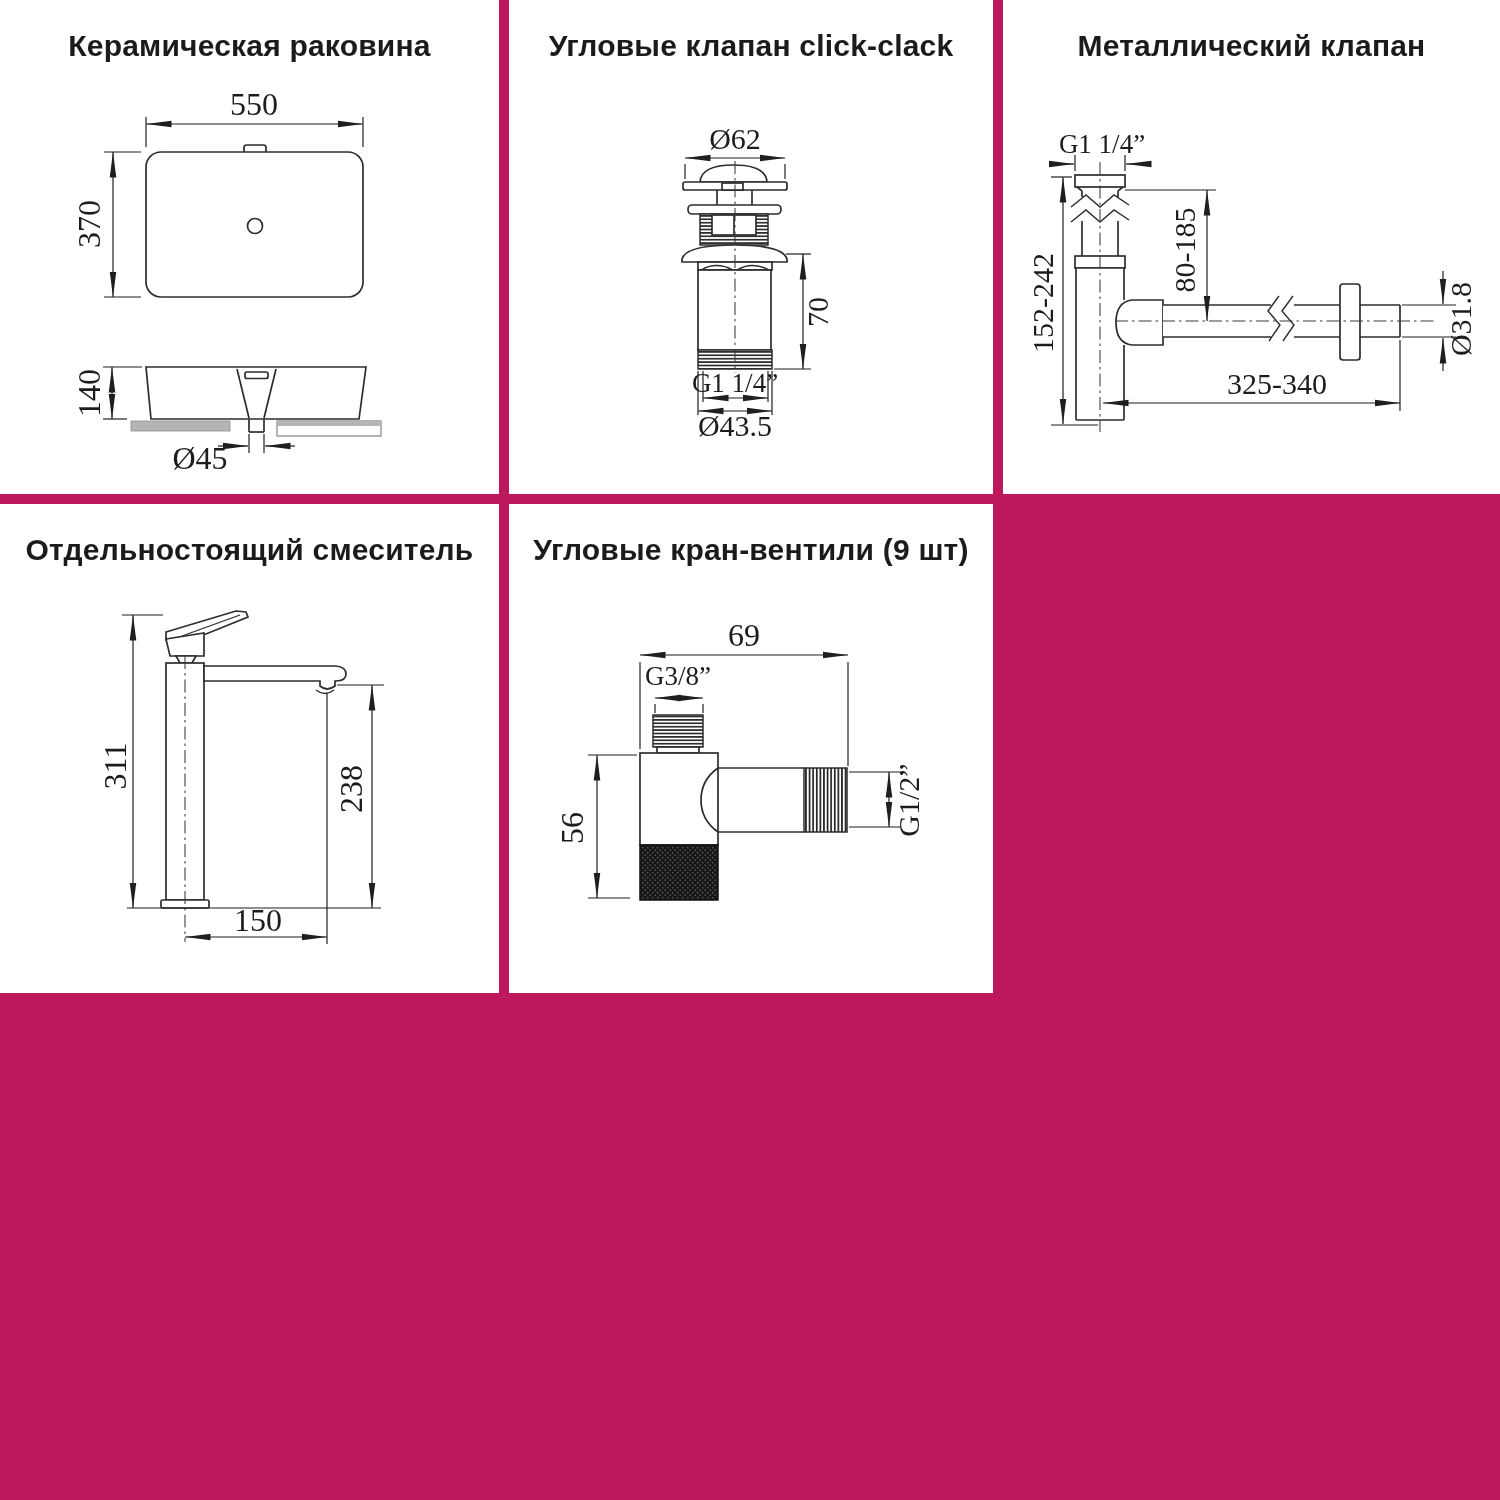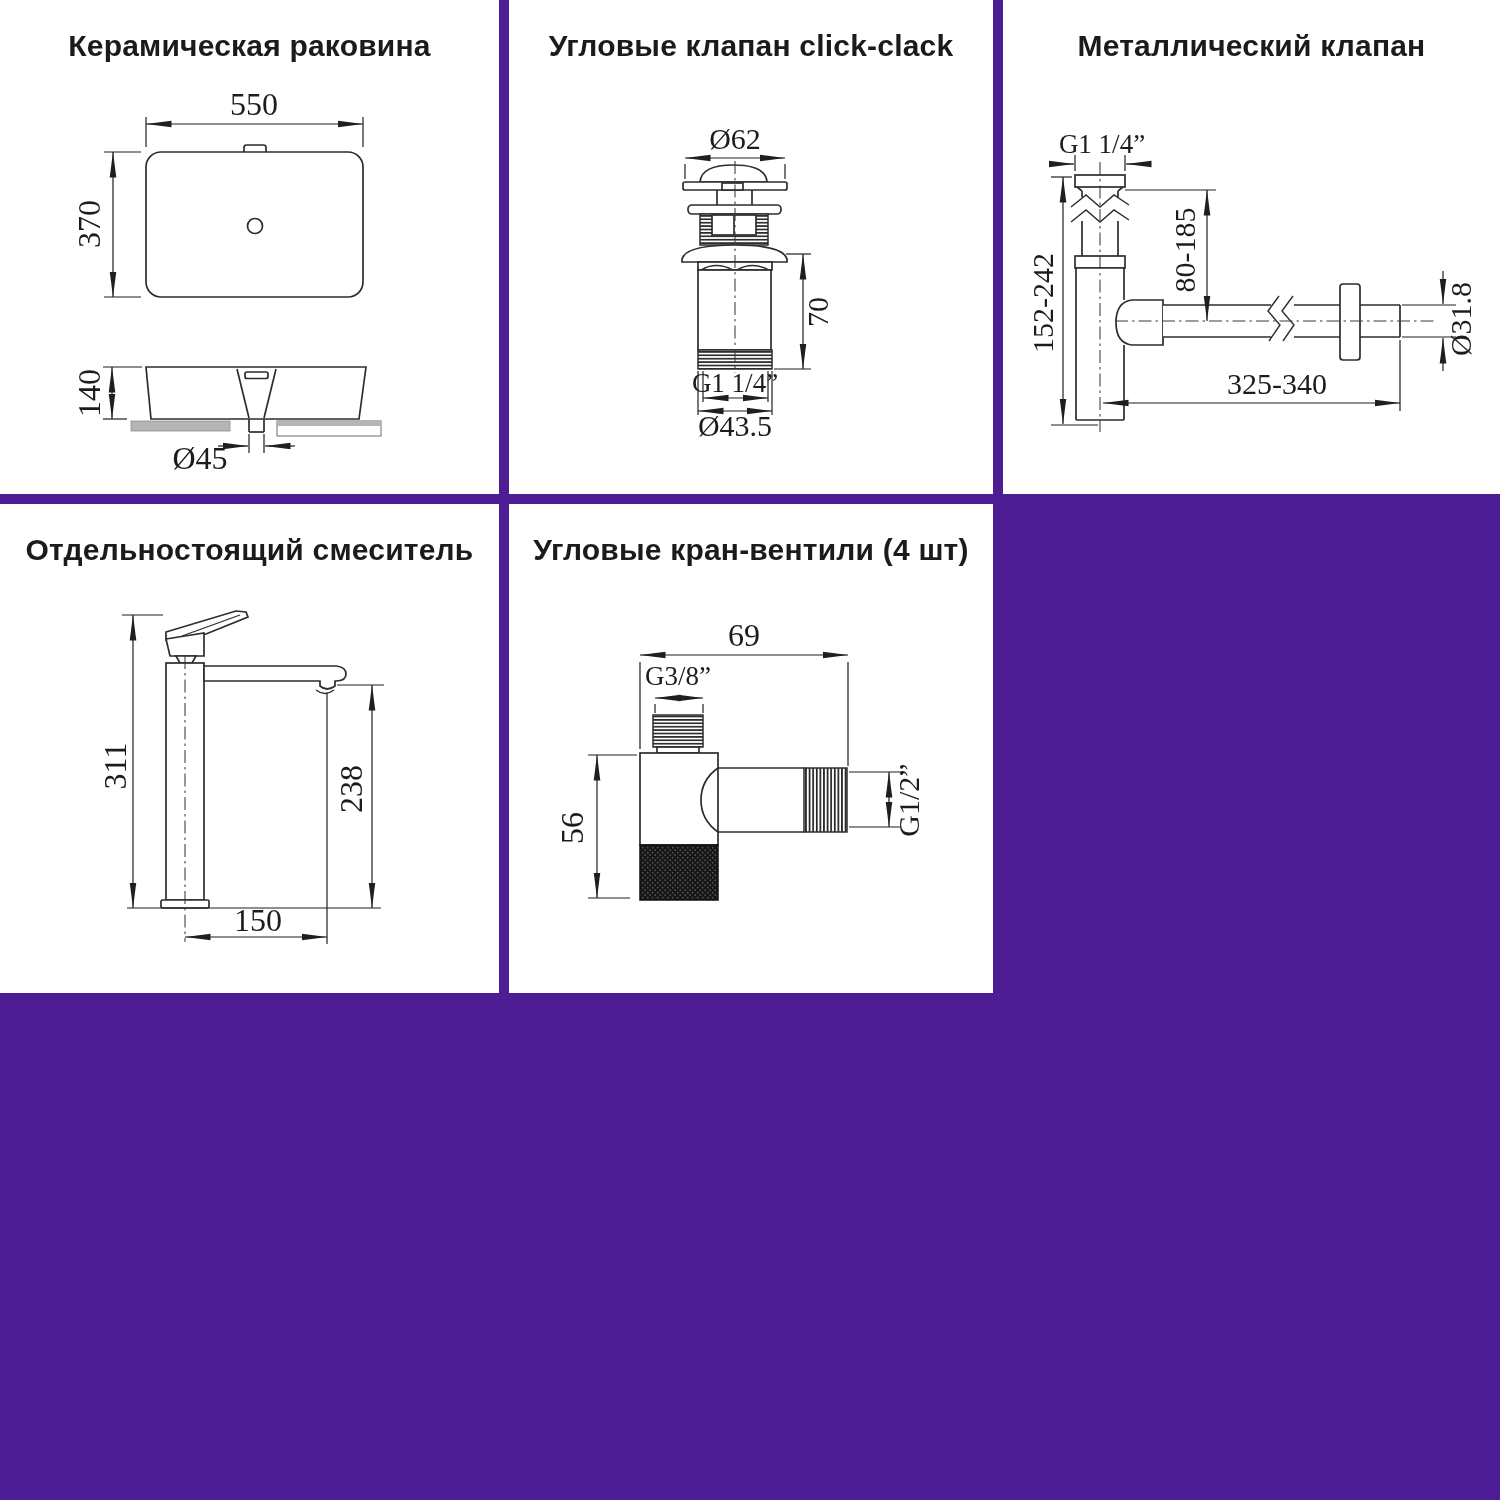--- a/index.html
+++ b/index.html
@@ -4,7 +4,7 @@
 <style>
   html,body{margin:0;padding:0;}
   body{width:1500px;height:1500px;background:#f2f2f2;font-family:"Liberation Sans","DejaVu Sans",sans-serif;}
-  .canvas{position:relative;width:1500px;height:1500px;background:#4c1d95;overflow:hidden;}
+  .canvas{position:relative;width:1500px;height:1500px;background:#be185d;overflow:hidden;}
   .panel{position:absolute;background:#ffffff;}
   .panel-title{margin:0;padding-top:31px;text-align:center;font-size:30px;line-height:1;font-weight:700;color:#1b1b1b;letter-spacing:.2px;}
   svg.draw{position:absolute;left:0;top:0;width:100%;height:100%;display:block;}

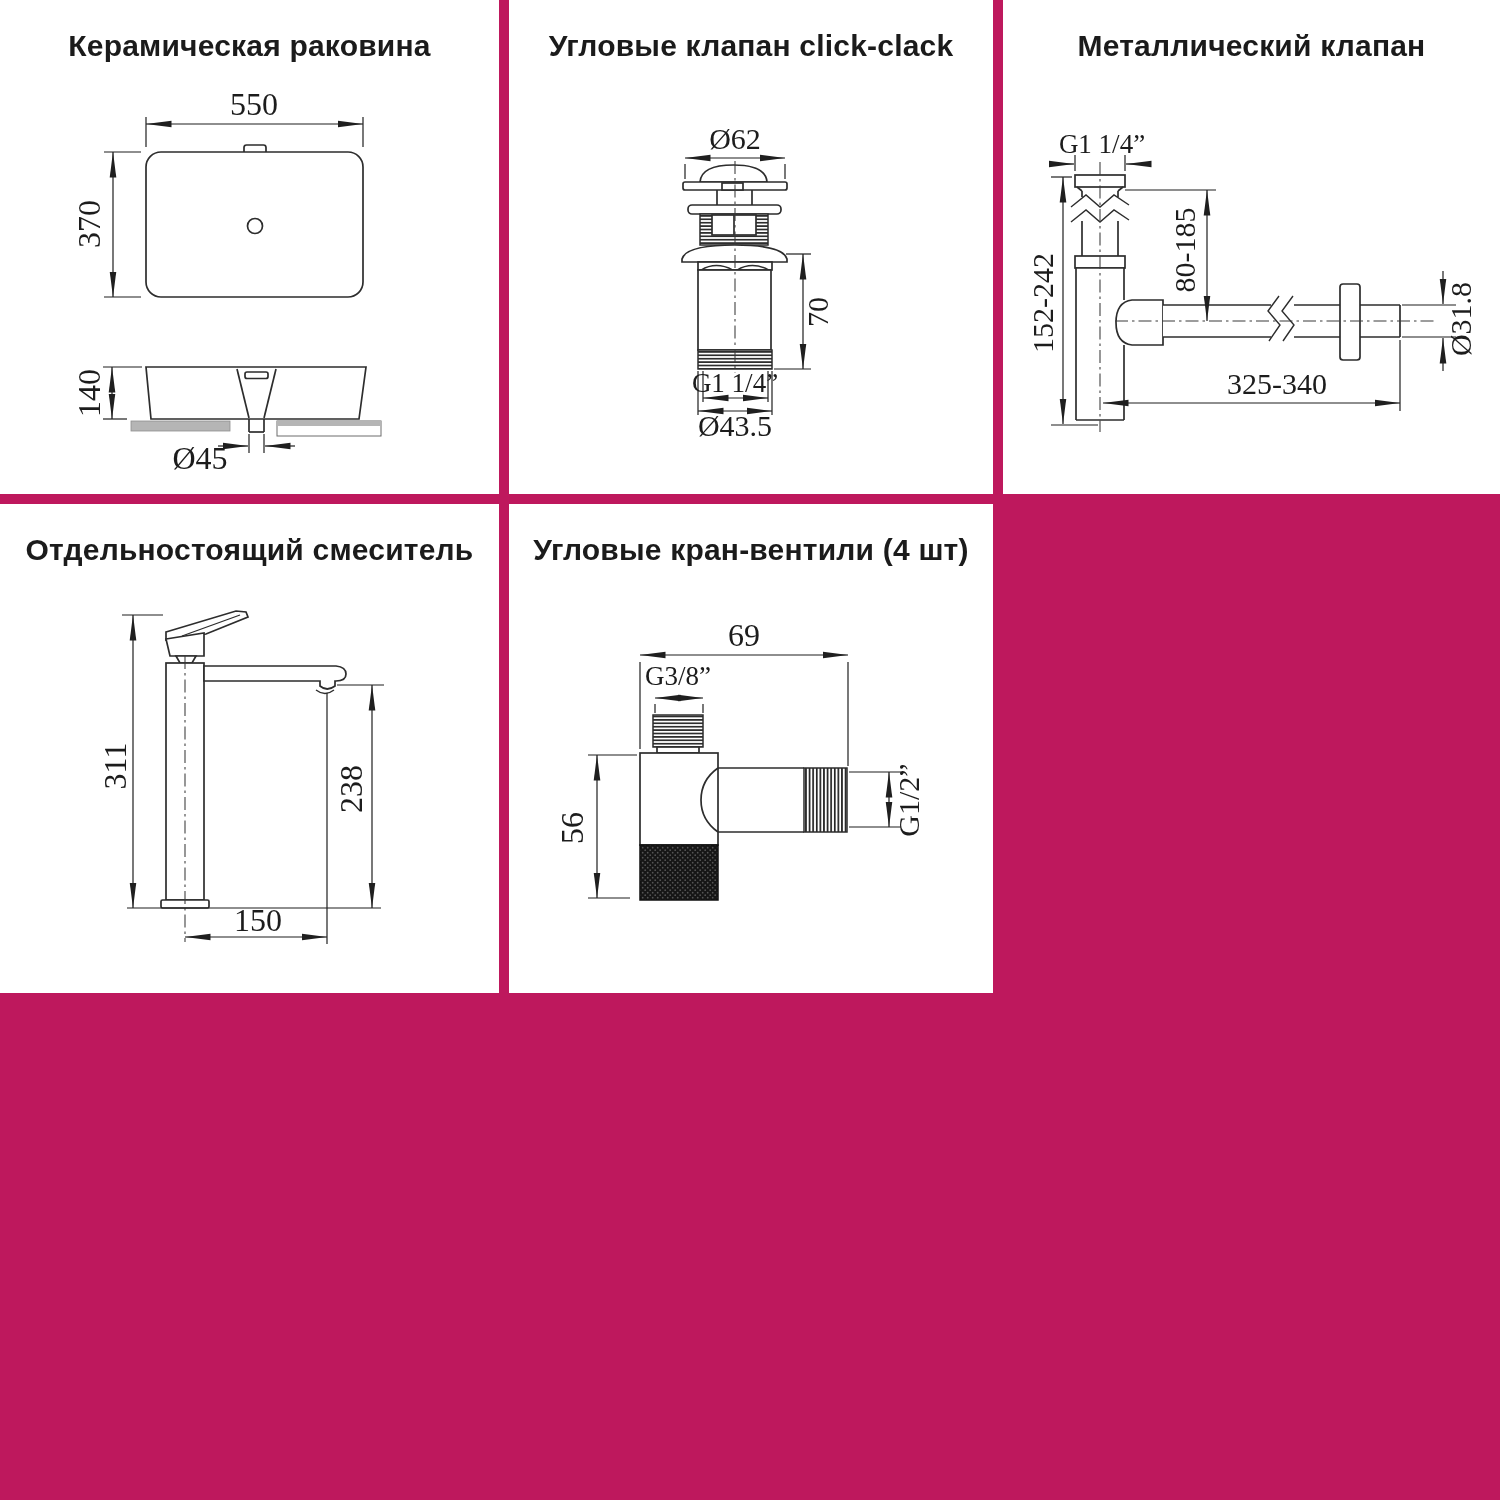--- a/index.html
+++ b/index.html
@@ -226,7 +226,7 @@
   </section>
 
   <section class="panel" style="left:509px;top:504px;width:484px;height:489px">
-    <h2 class="panel-title">Угловые кран-вентили (4 шт)</h2>
+    <h2 class="panel-title">Угловые кран-вентили (9 шт)</h2>
     <svg class="draw" viewBox="0 0 484 489">
       <defs>
         <marker id="mk5" viewBox="0 0 26 8" refX="25.5" refY="4" markerWidth="26" markerHeight="8" orient="auto-start-reverse" markerUnits="userSpaceOnUse">

